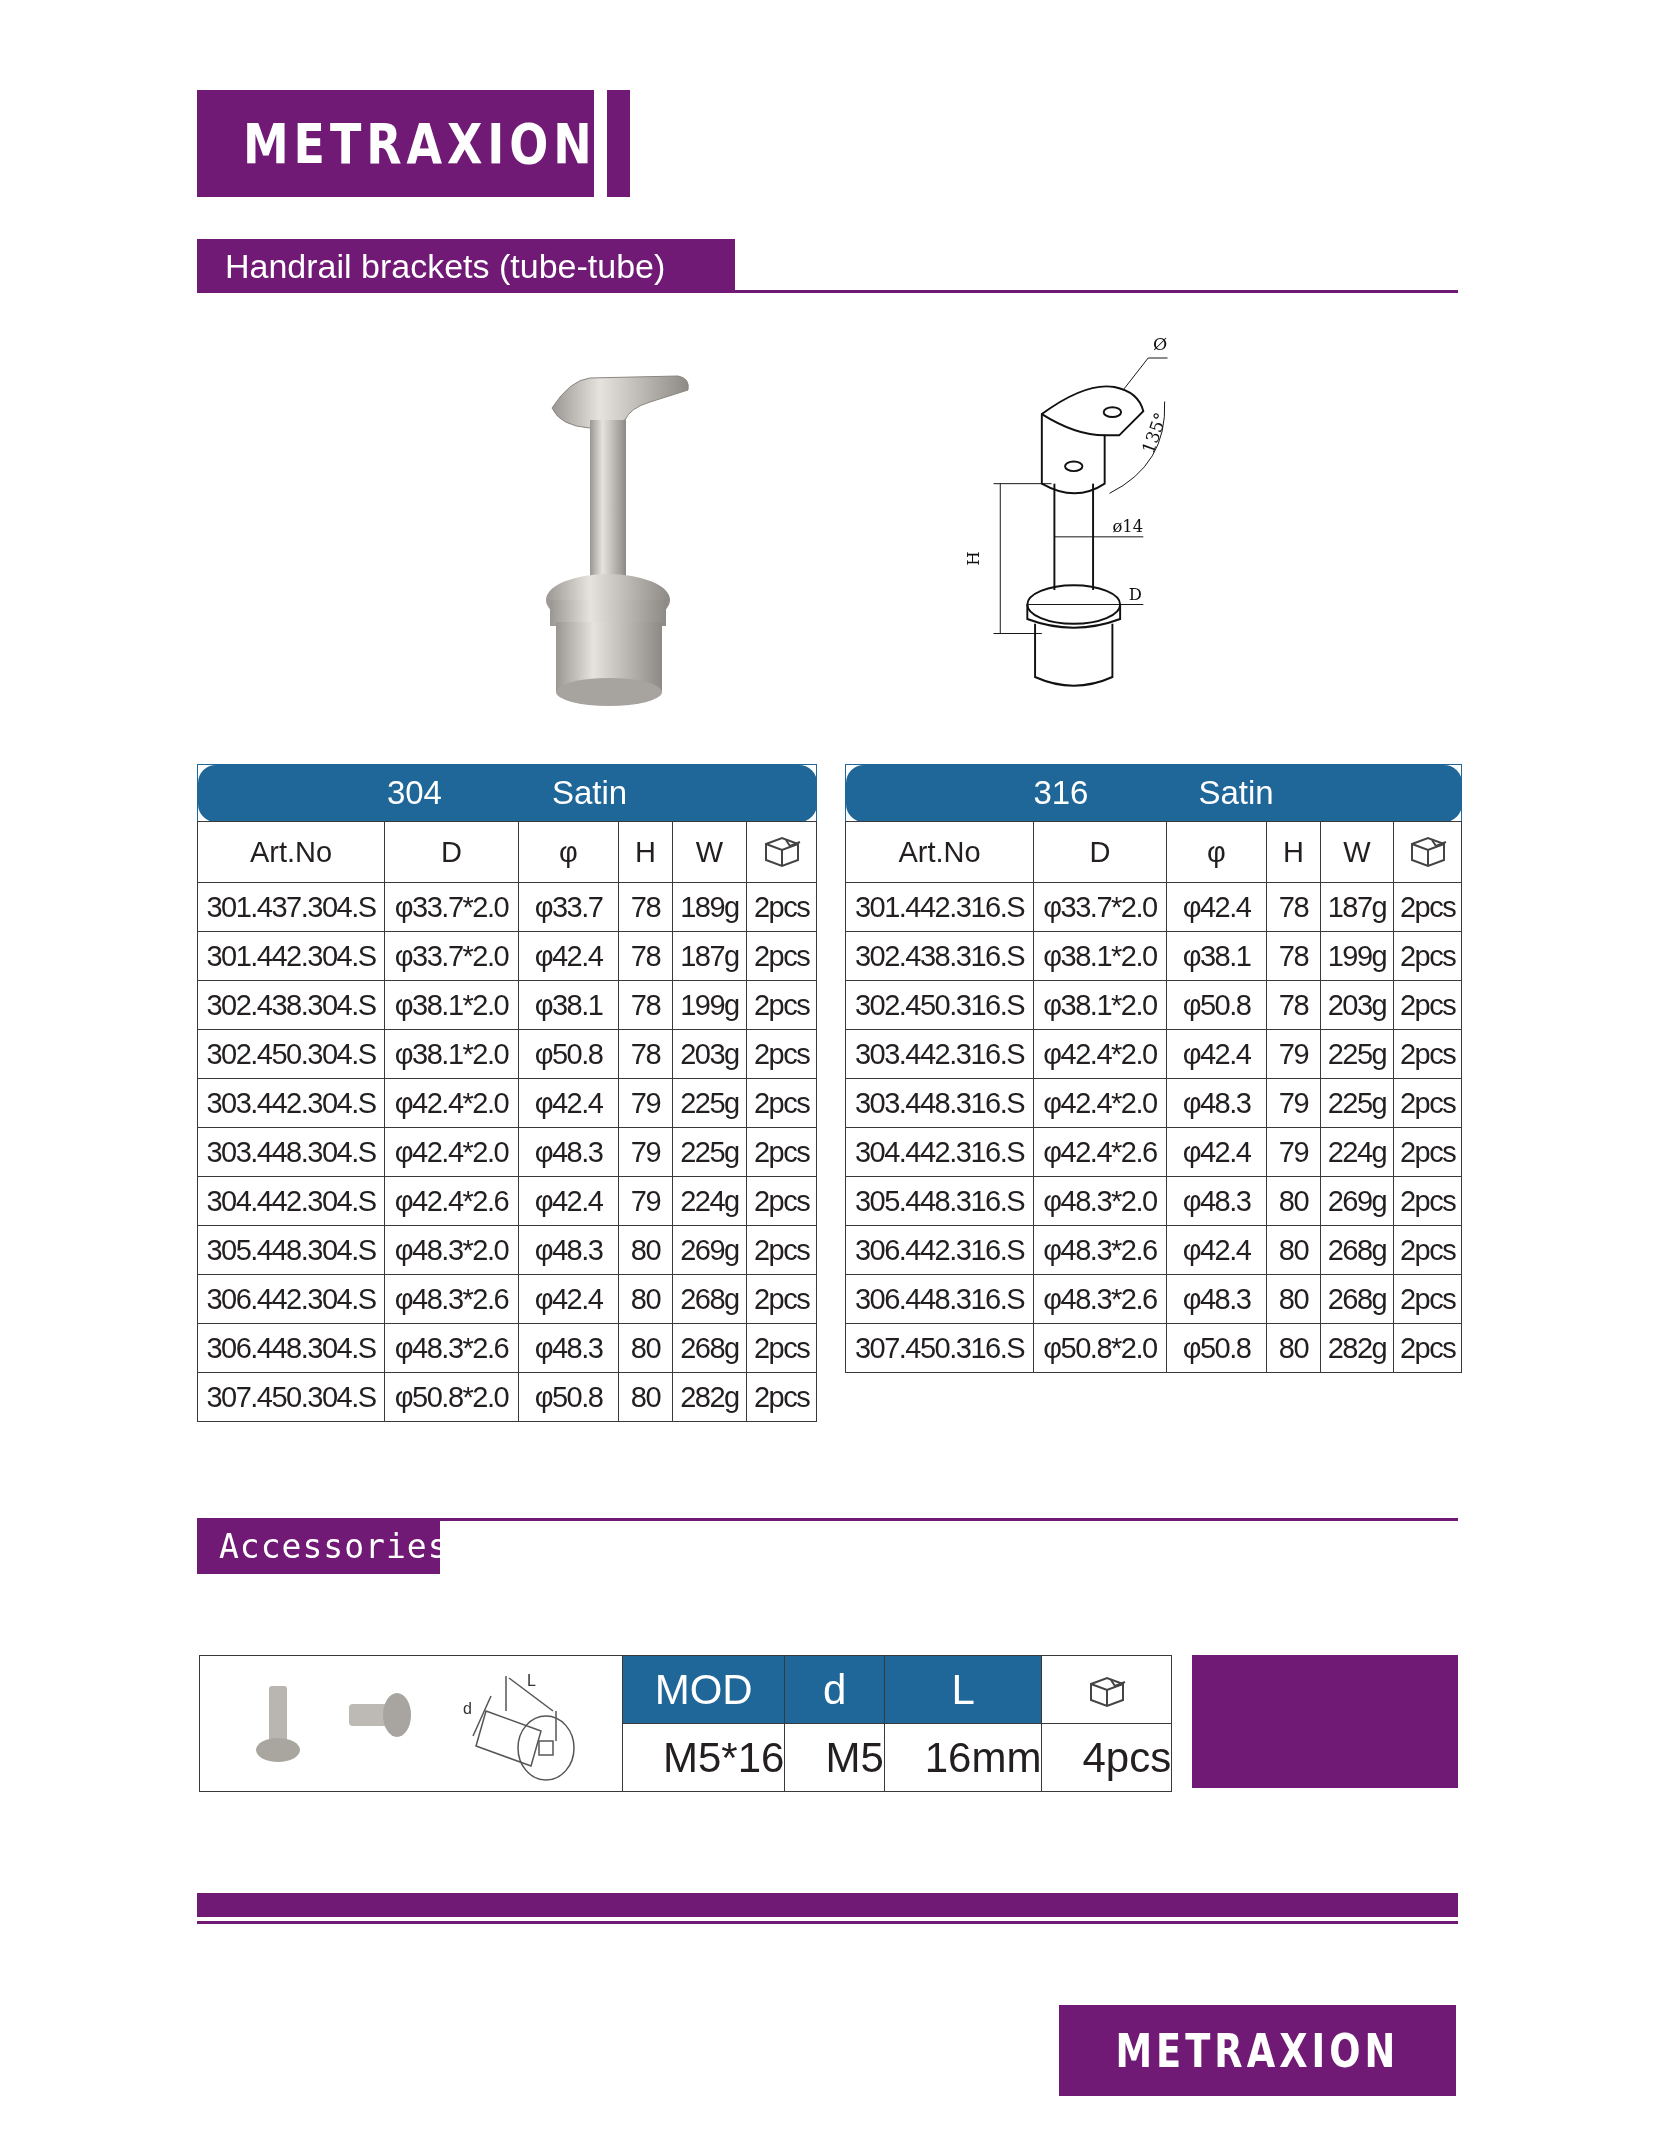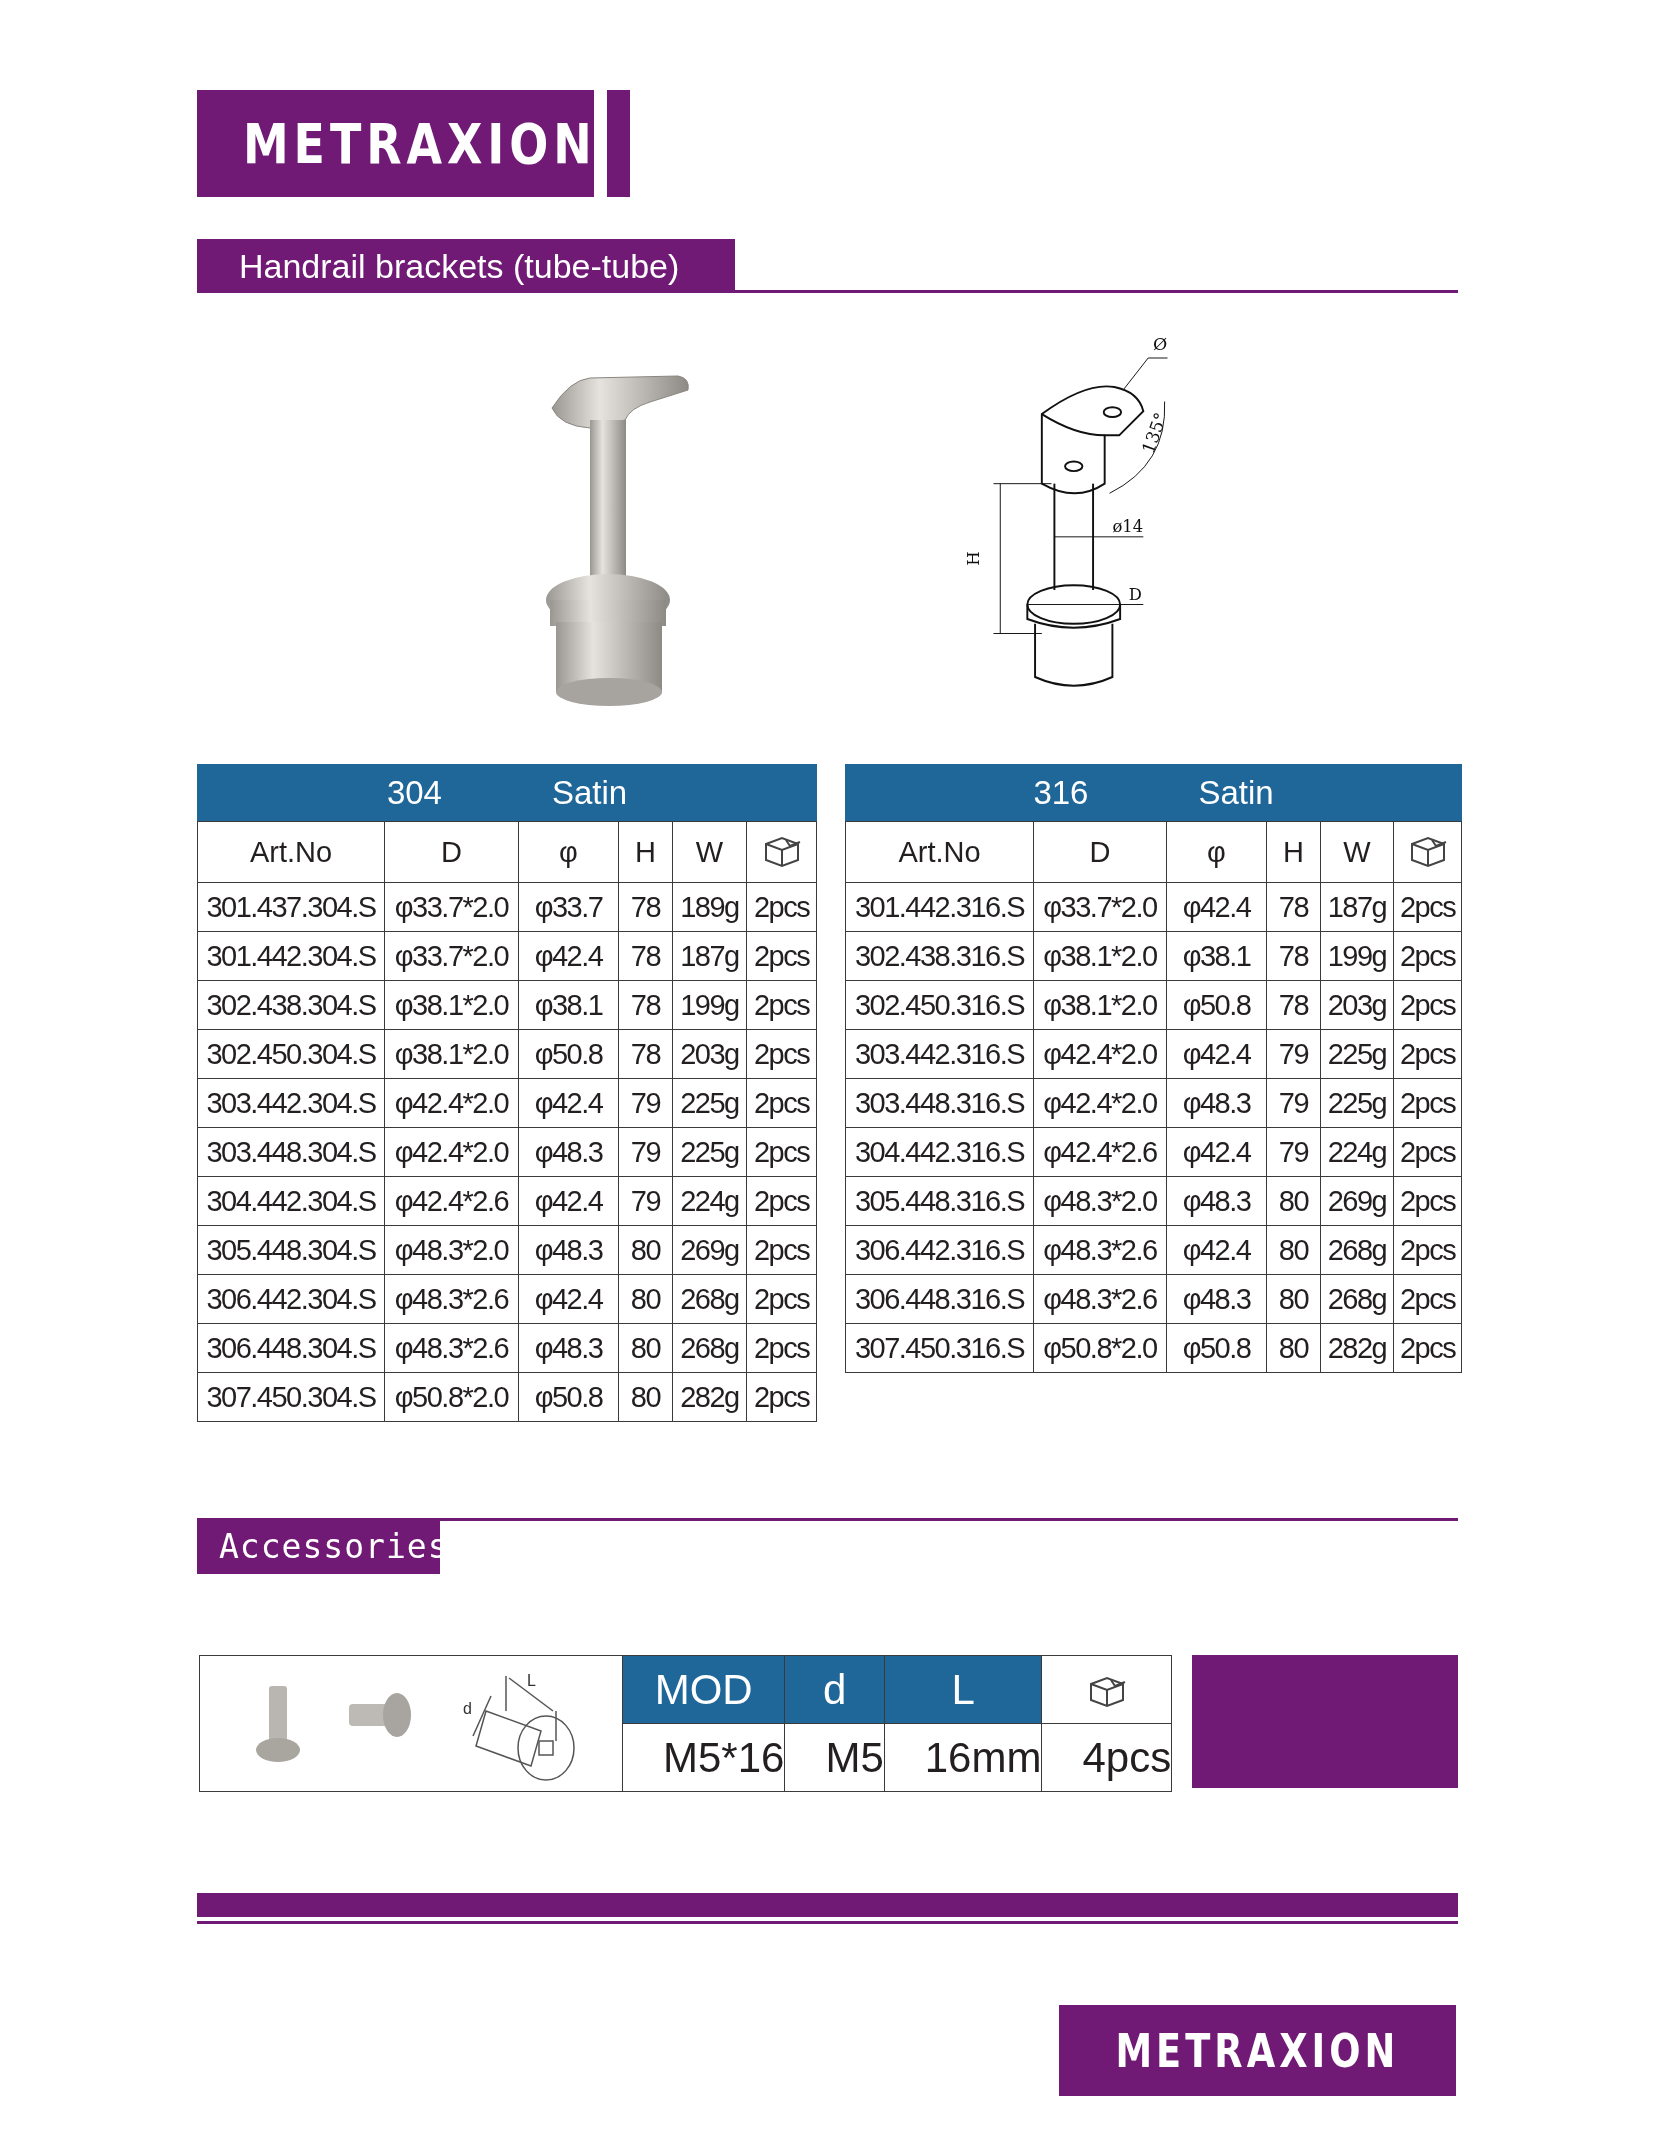--- a/index.html
+++ b/index.html
@@ -10,7 +10,7 @@
   .logo span { color:#fff; font-family:"DejaVu Sans", sans-serif; font-weight:bold; font-size:56px; letter-spacing:6px; margin-left:46px; transform:scaleX(0.82); transform-origin:left center; display:inline-block; }
   .logo-bar { left:607px; top:90px; width:23px; height:107px; }
   .sec-head { left:197px; top:239px; width:538px; height:54px; display:flex; align-items:center; }
-  .sec-head span { color:#fff; font-size:34px; margin-left:42px; }
+  .sec-head span { color:#fff; font-size:34px; margin-left:28px; }
   .sec-line { left:735px; top:290px; width:723px; height:3px; }
   .photo { left:530px; top:360px; width:180px; height:350px; }
   .drawing { left:950px; top:325px; width:290px; height:385px; }

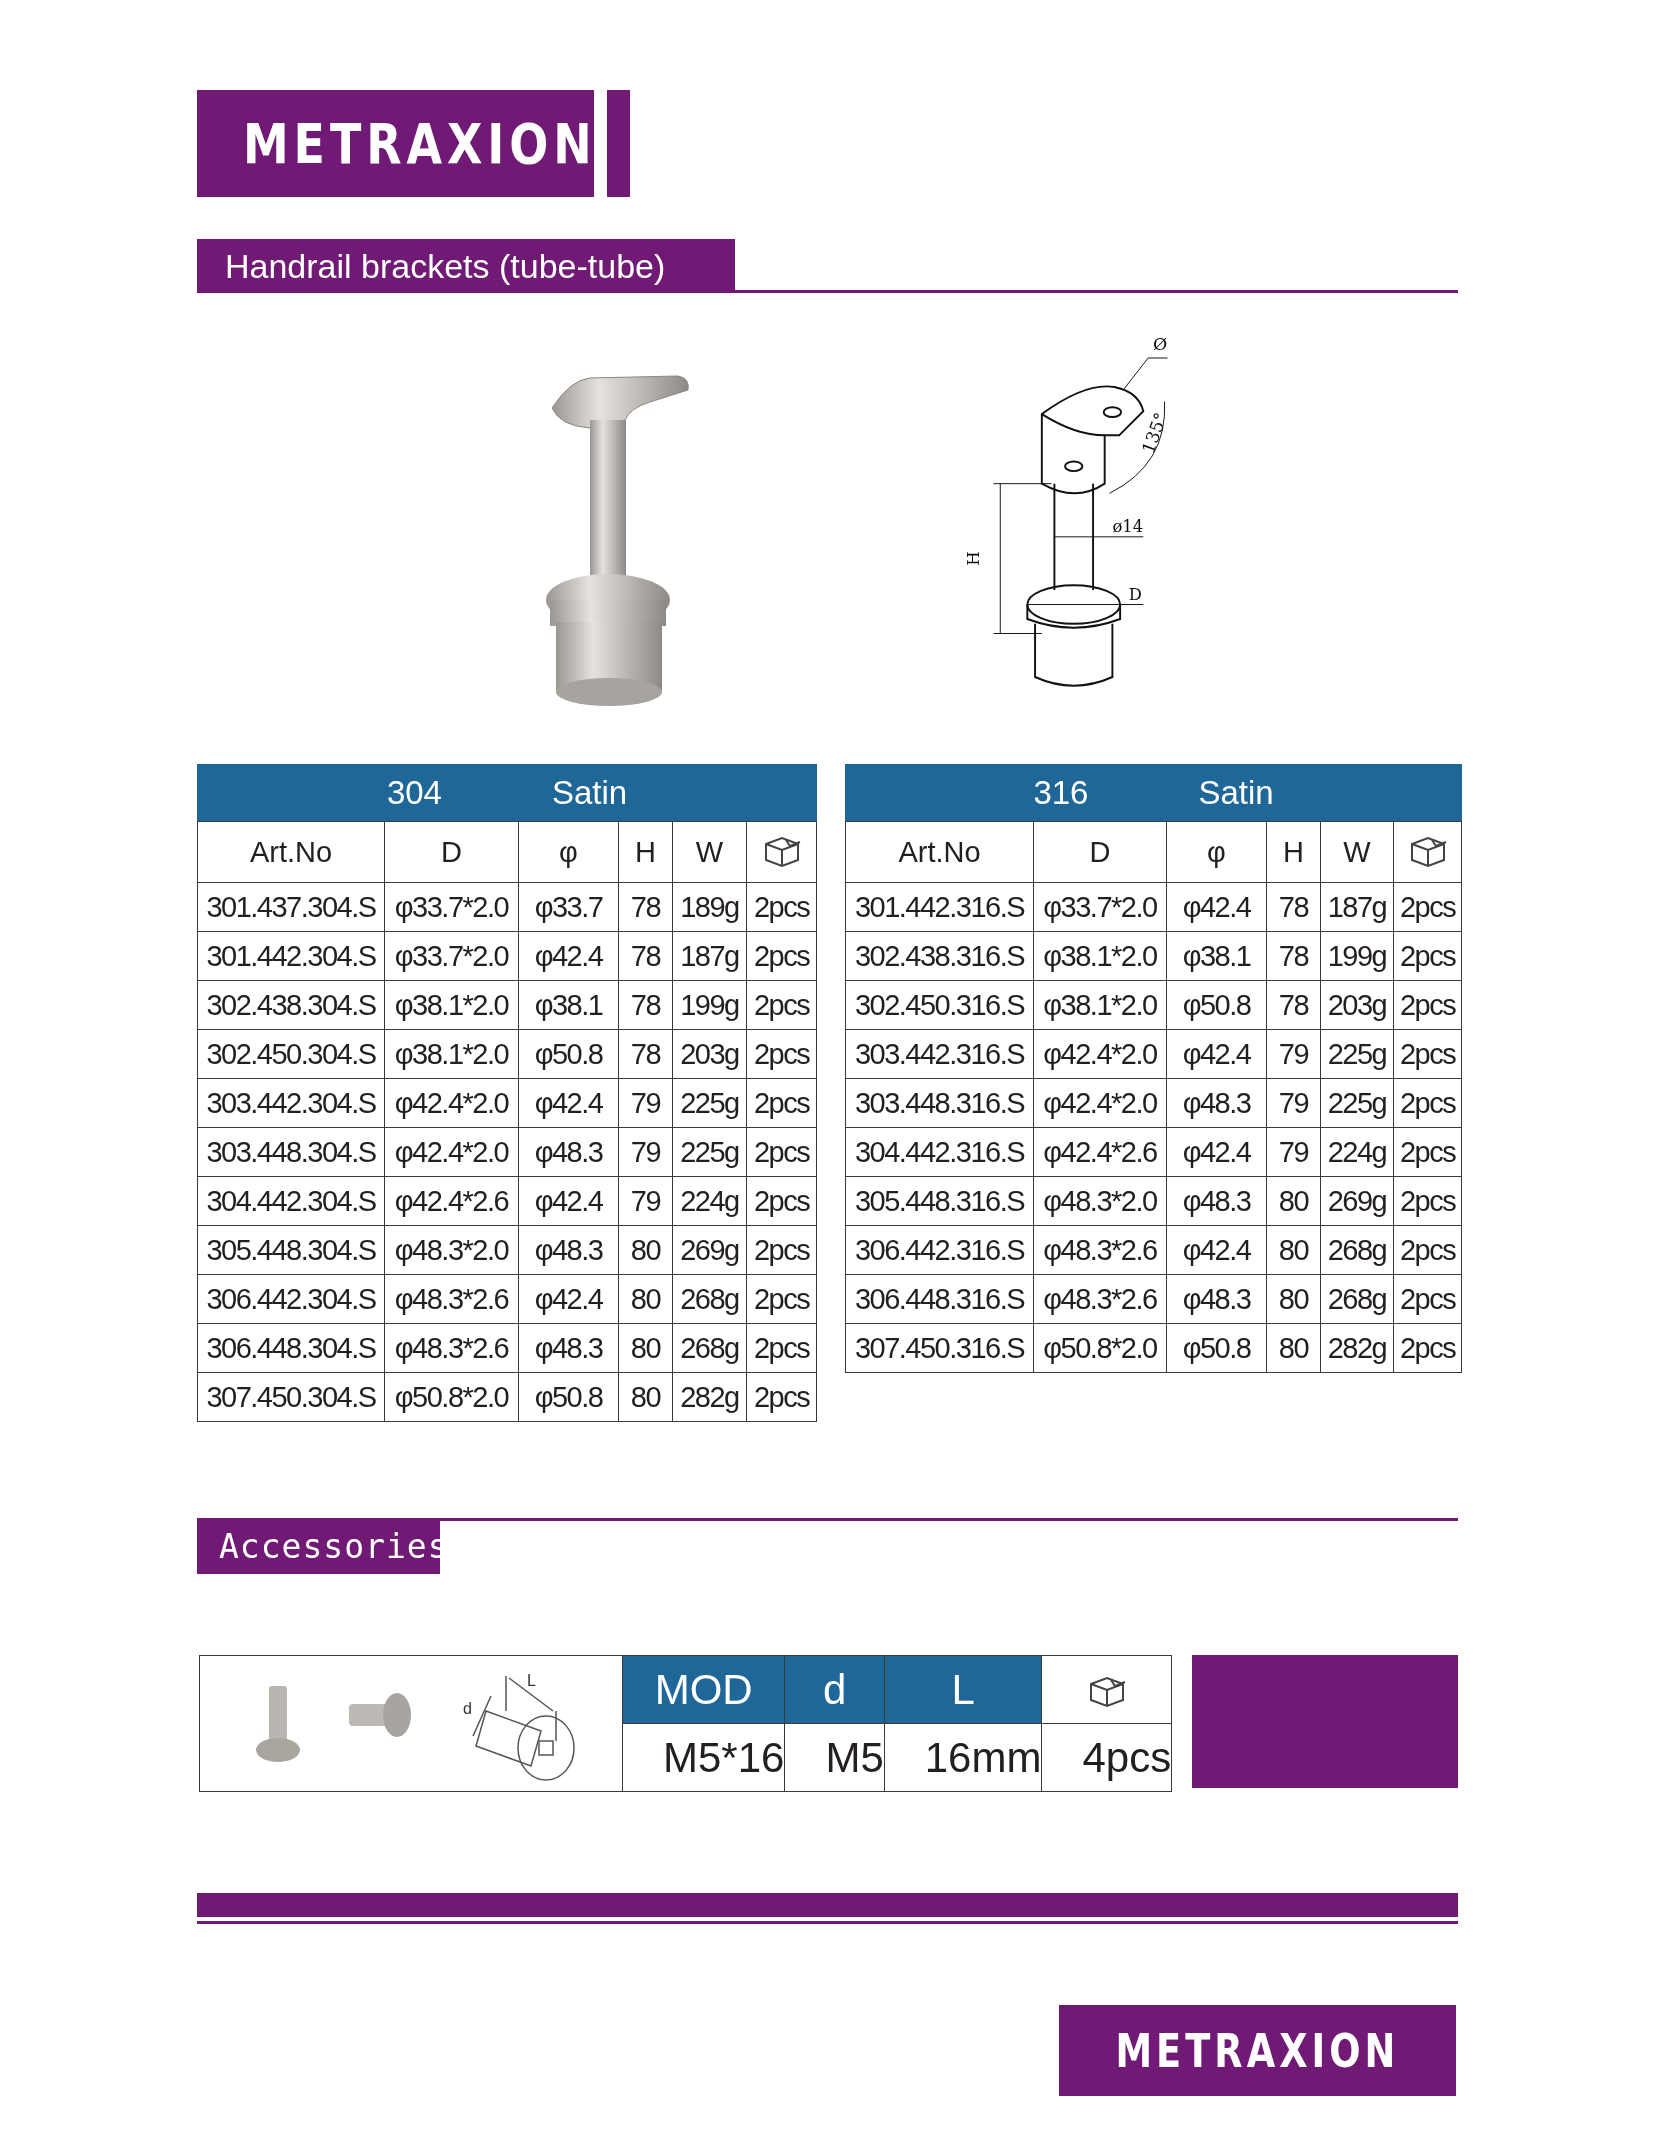--- a/index.html
+++ b/index.html
@@ -16,7 +16,7 @@
   .drawing { left:950px; top:325px; width:290px; height:385px; }
   table.spec { position:absolute; border-collapse:collapse; table-layout:fixed; }
   table.spec td, table.spec th { border:1.5px solid #3a3a3a; text-align:center; padding:0; font-weight:normal; font-size:29px; white-space:nowrap; overflow:hidden; letter-spacing:-1.5px; }
-  table.spec .title td { background:#1f6699; color:#fff; height:56px; font-size:33px; letter-spacing:0; border-color:#1f6699; border-bottom:1.5px solid #3a3a3a; }
+  table.spec .title td { background:#1f6699; color:#fff; height:56px; font-size:33px; letter-spacing:0; border-color:#1f6699; border-bottom:1.5px solid #3a3a3a;border-radius:18px; }
   table.spec .title .gap { display:inline-block; width:110px; }
   table.spec .hdr td { height:60px; font-size:29px; letter-spacing:0; }
   table.spec .row td { height:48px; }

